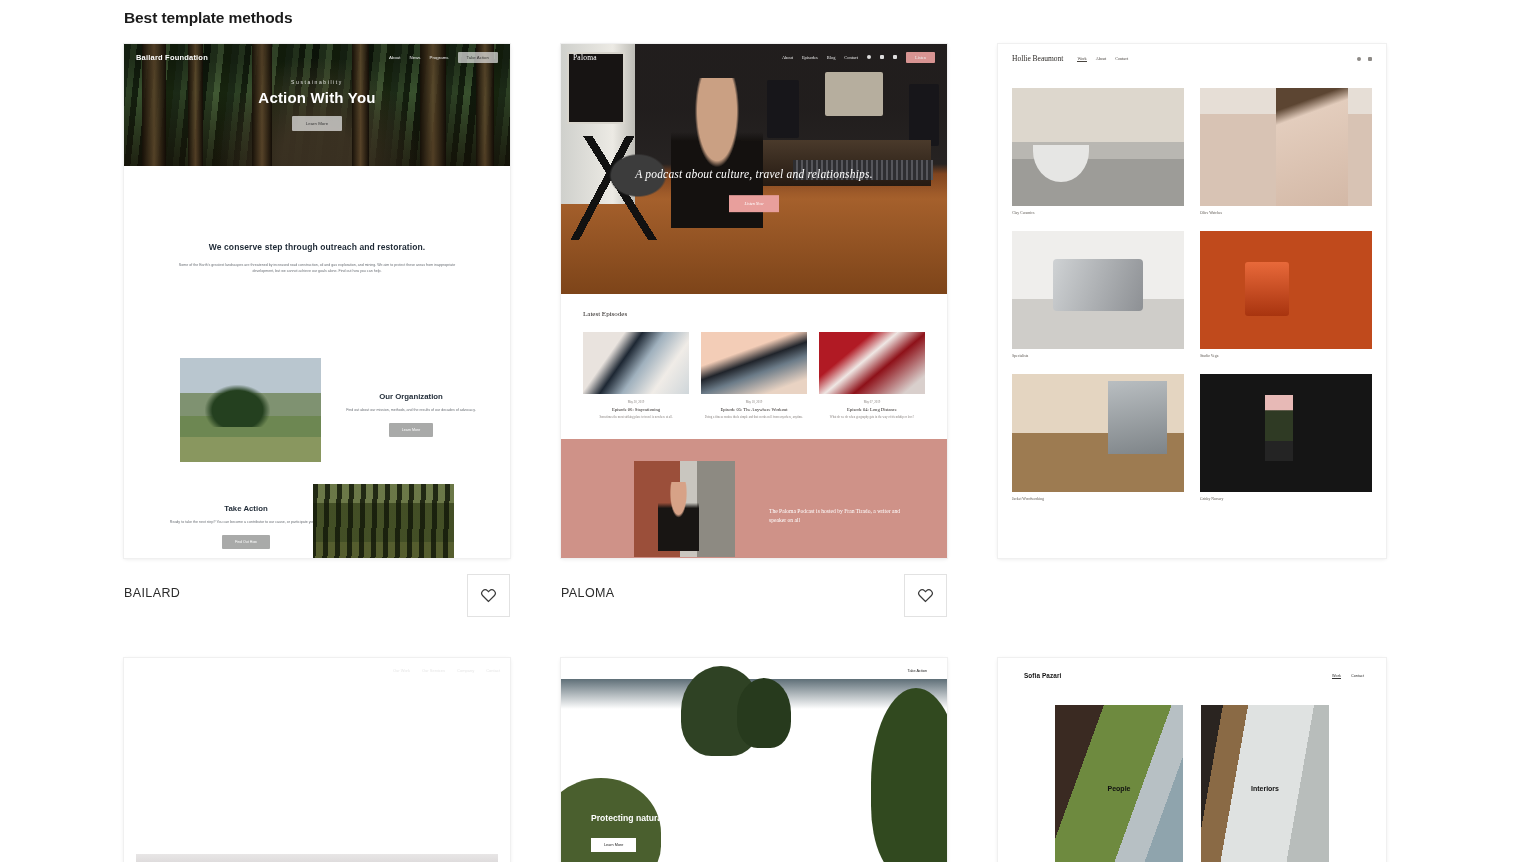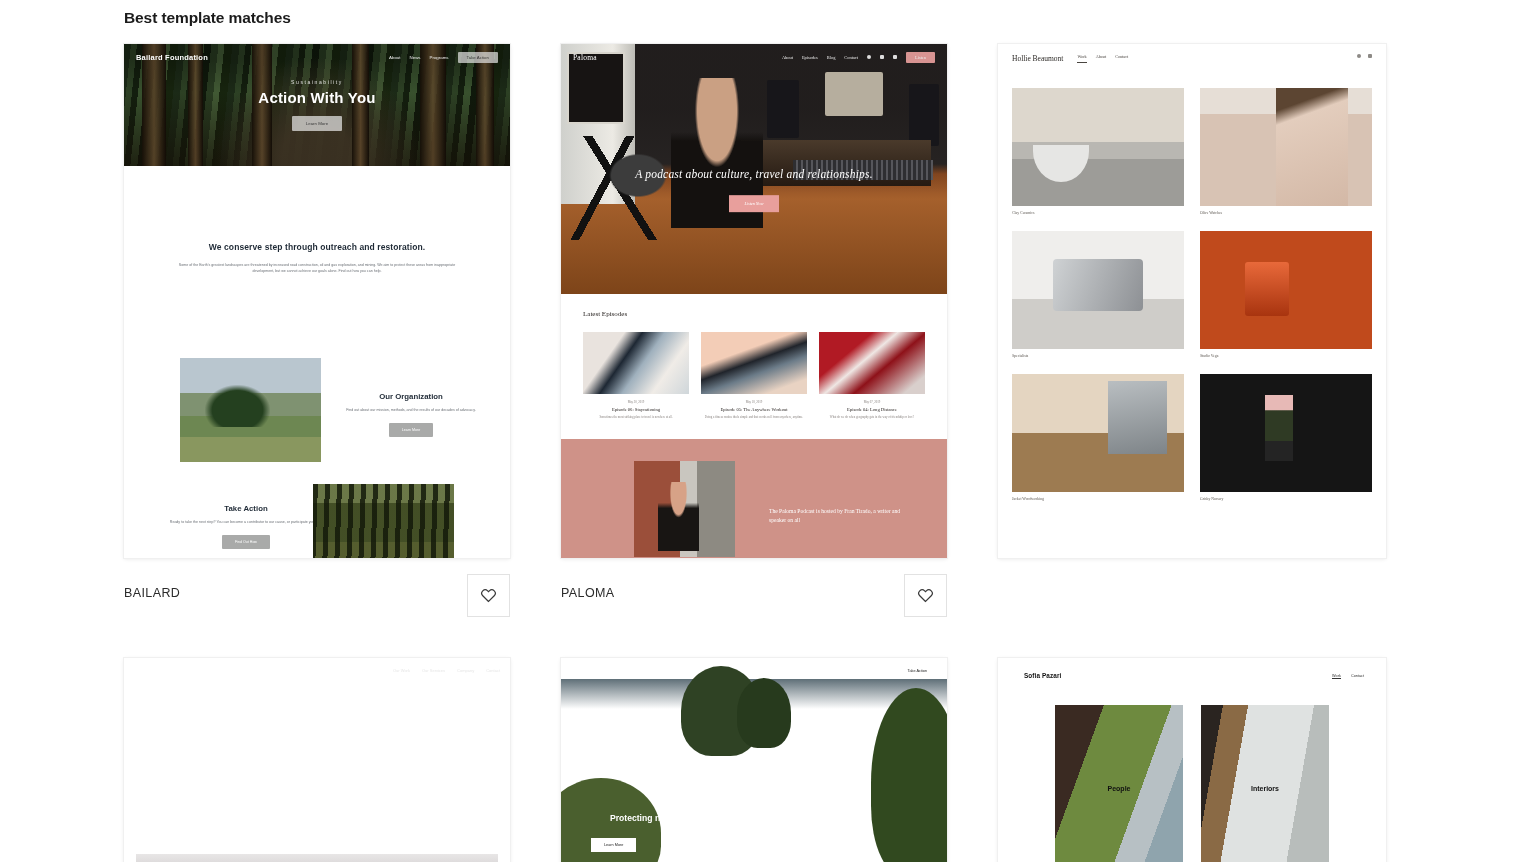--- a/index.html
+++ b/index.html
@@ -247,7 +247,7 @@
 
 <div class="page">
 
-  <div class="page-title">Best template matches</div>
+  <div class="page-title">Best template methods</div>
 
   <div class="grid">
 

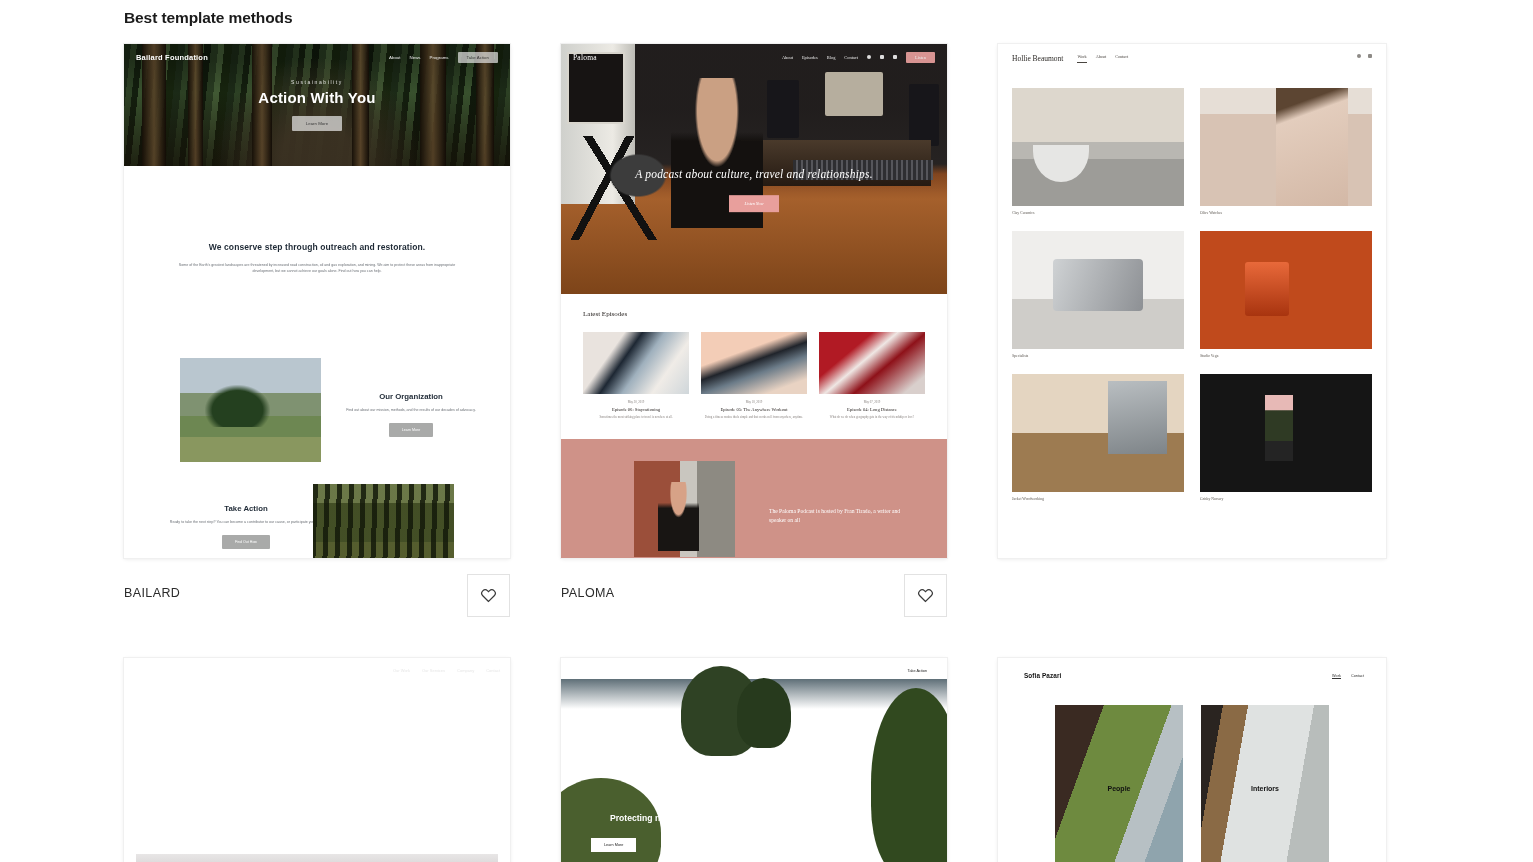--- a/index.html
+++ b/index.html
@@ -168,7 +168,7 @@
     background: radial-gradient(ellipse at 50% 16%, #d7a287 0 26%, rgba(0,0,0,0) 30%), linear-gradient(180deg, rgba(0,0,0,0) 0 30%, #181513 38% 100%); }
   .paloma .hosttxt{ position:absolute; left:208px; top:68px; width:140px;
     font-family:"Liberation Serif",serif; font-size:5.6px; color:#fff; line-height:1.55; }
-  .beaumont .bnav{ position:absolute; top:10px; left:14px; right:14px; display:flex; }
+  .beaumont .bnav{ position:absolute; top:10px; left:14px; right:14px; display:flex; align-items:center; }
   .beaumont .bbrand{ font-family:"Liberation Serif",serif; font-size:7.5px; color:#2c2926; }
   .beaumont .blinks{ display:flex; gap:9px; margin-left:14px; }
   .beaumont .blinks span{ font-family:"Liberation Serif",serif; font-size:4.2px; color:#4a4540; }

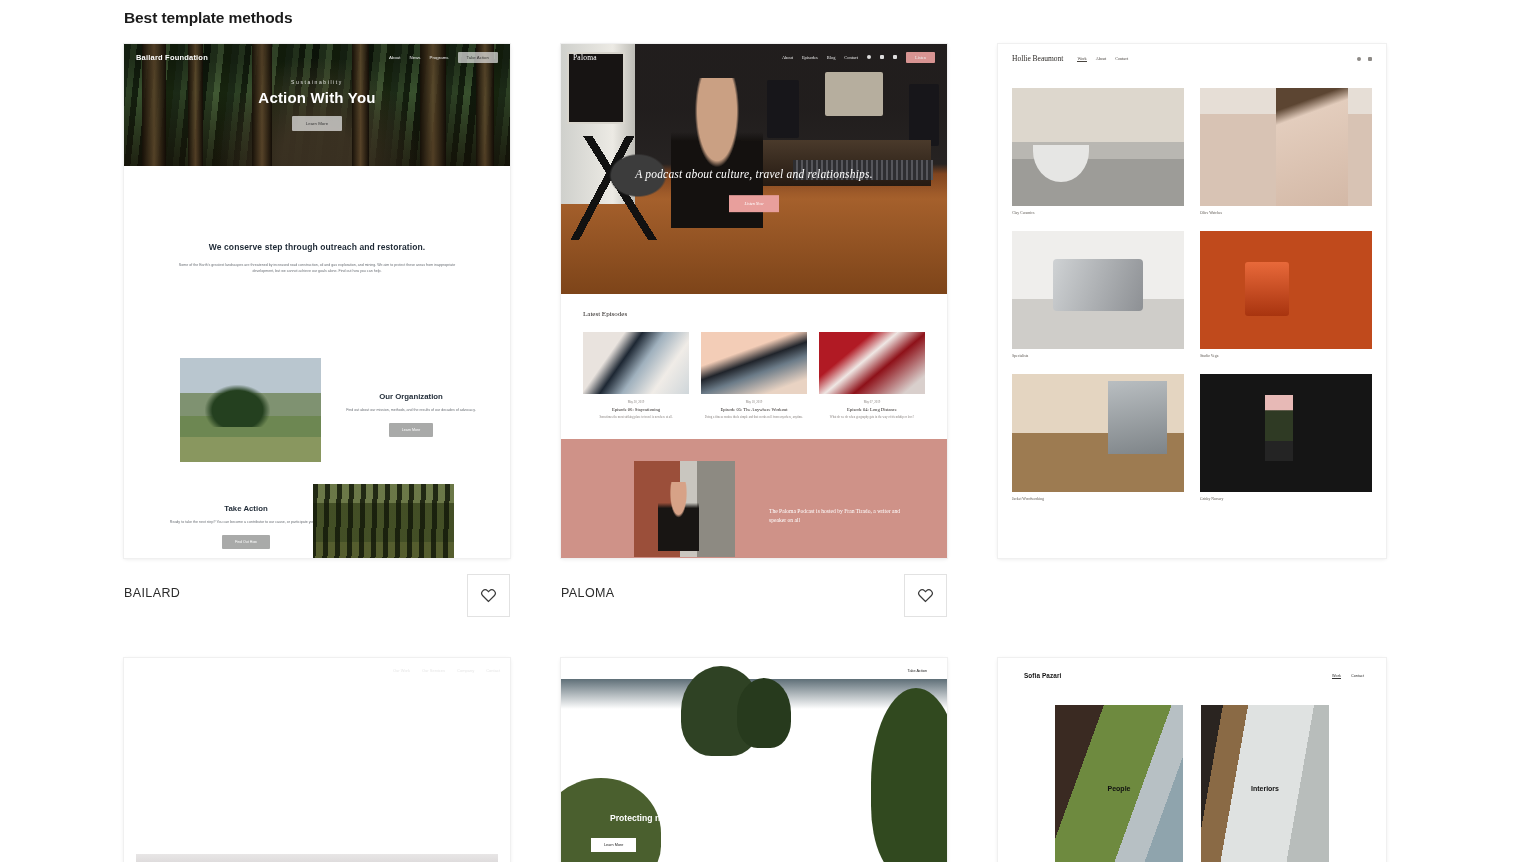--- a/index.html
+++ b/index.html
@@ -213,7 +213,7 @@
   .clark .cbtn{ position:absolute; right:10px; top:7px; background:#fff; color:#222;
     font-size:3.8px; padding:4px 10px; }
   .clark .chead{ position:absolute; left:30px; bottom:46px; width:200px;
-    font-size:8.6px; color:#fff; font-weight:600; line-height:1.42;margin-left:19px; }
+    font-size:8.6px; color:#fff; font-weight:600; line-height:1.42; }
   .clark .cmore{ position:absolute; left:30px; bottom:18px; background:#fff; color:#222;
     font-size:3.8px; padding:5px 13px; }
   .sofia .sbrand{ position:absolute; left:26px; top:14px; font-size:6.4px; font-weight:700; color:#111; letter-spacing:.1px; }

